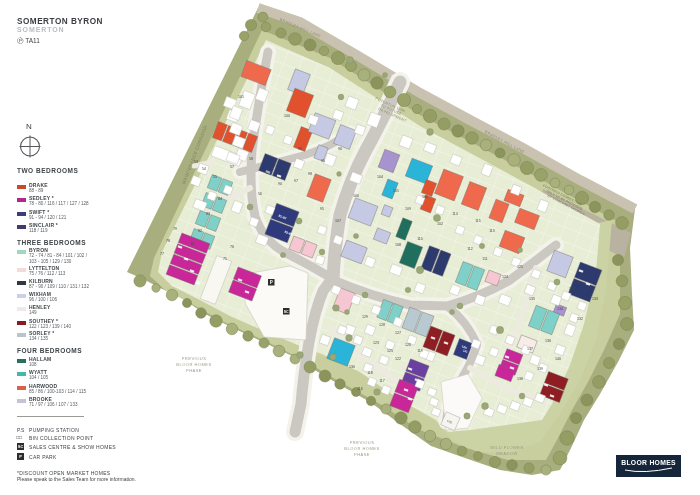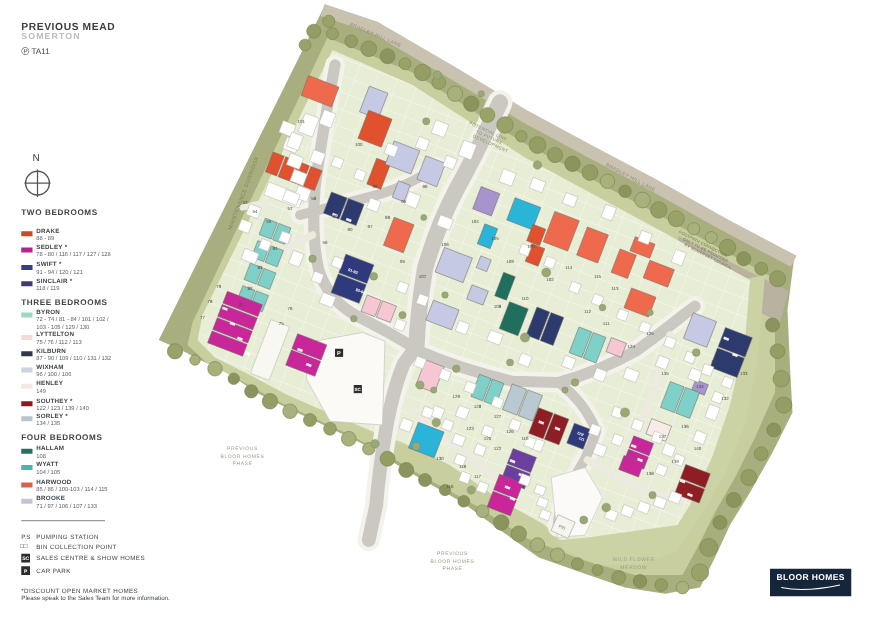--- a/index.html
+++ b/index.html
@@ -483,7 +483,7 @@
       <text x="540" y="370" font-size="3.6" fill="#4a4a44" text-anchor="middle">139</text>
       <text x="558" y="360" font-size="3.6" fill="#4a4a44" text-anchor="middle">140</text>
     </svg></div>
-<div class="abs" style="left:17px;top:17px;font-size:8.2px;font-weight:bold;color:#3a3d42;letter-spacing:0.5px">PREVIOUS MEAD</div>
+<div class="abs" style="left:17px;top:17px;font-size:8.2px;font-weight:bold;color:#3a3d42;letter-spacing:0.5px">SOMERTON BYRON</div>
 <div class="abs" style="left:17px;top:25.5px;font-size:7px;font-weight:bold;color:#babdc1;letter-spacing:0.9px">SOMERTON</div>
 <div class="abs" style="left:17px;top:37px;font-size:6.5px;color:#3a3d42">Ⓟ TA11</div>
 <div class="abs" style="left:26px;top:122px;font-size:8px;color:#3a3d42">N</div>

